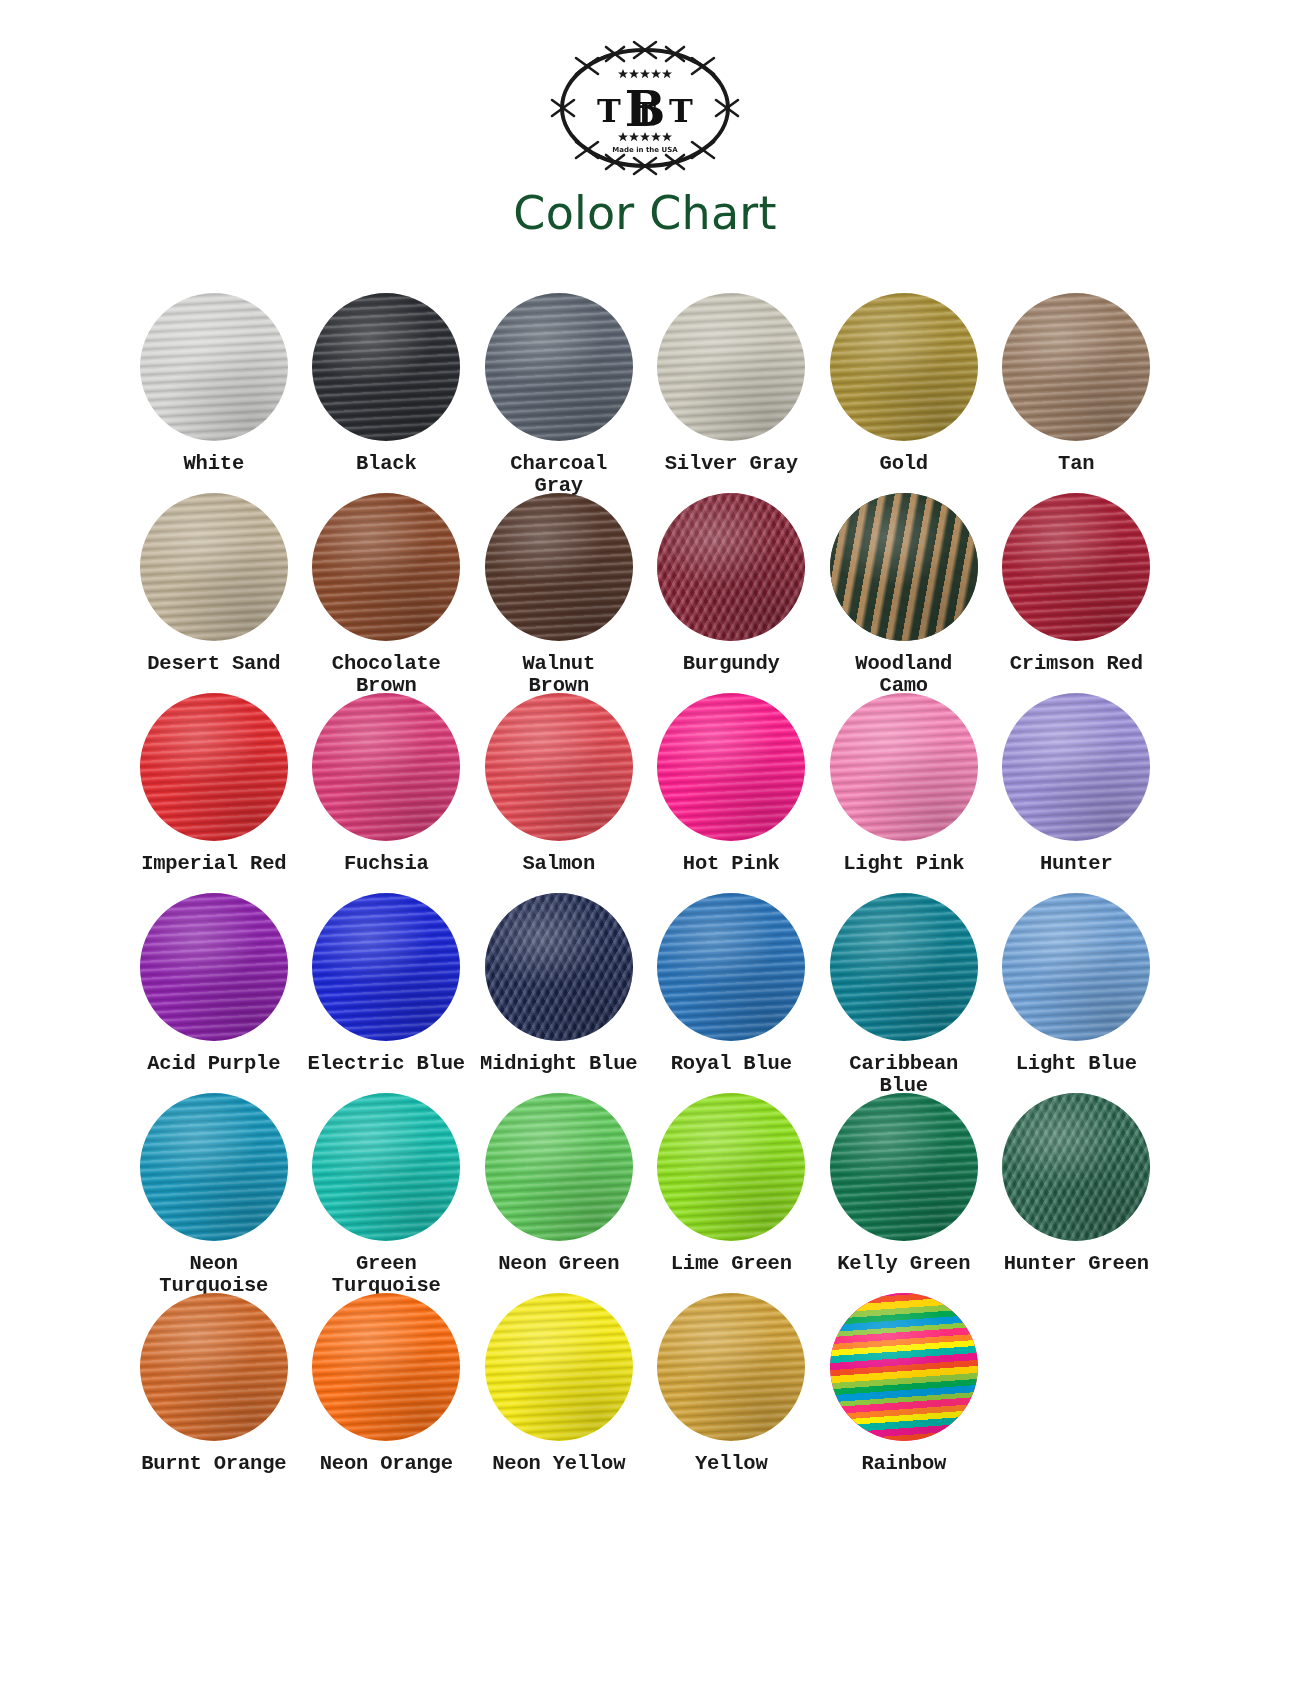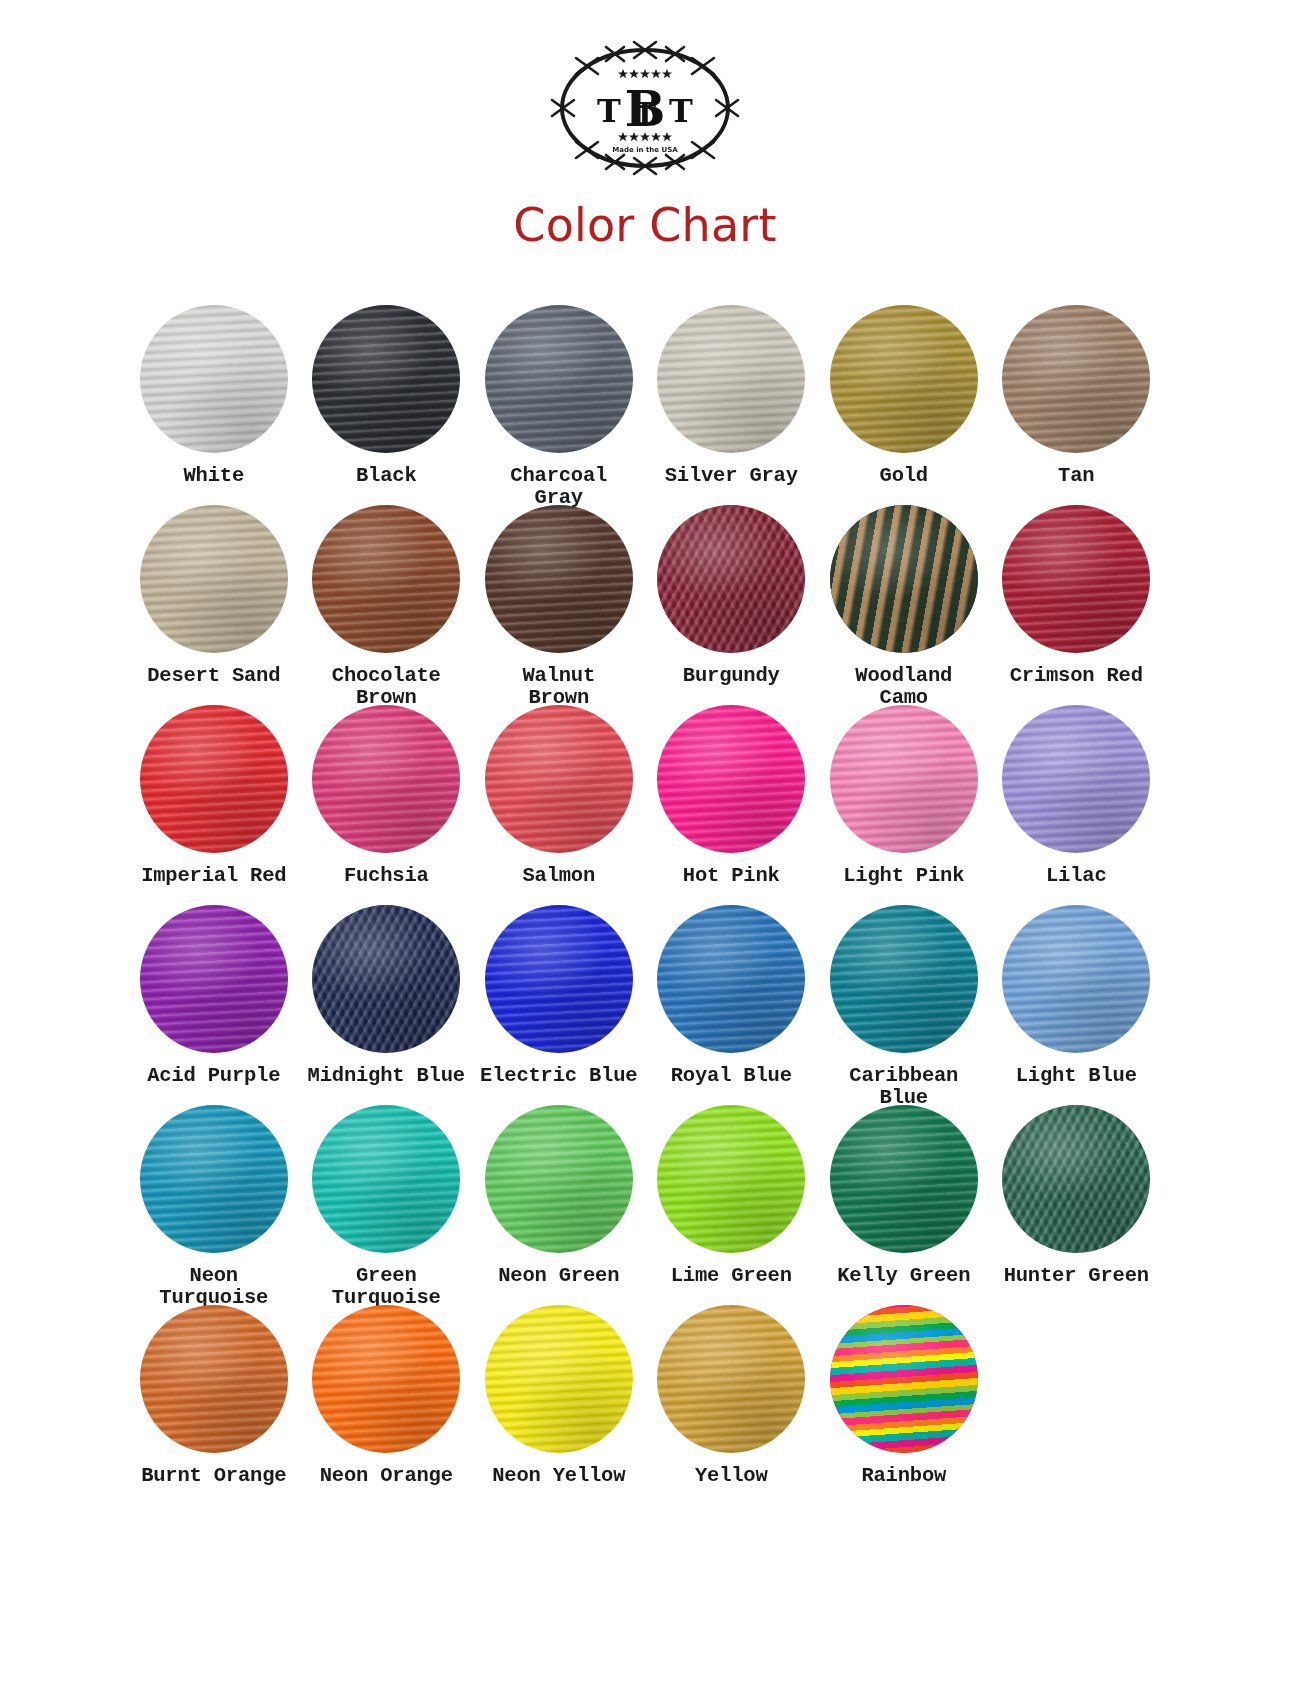--- a/index.html
+++ b/index.html
@@ -46,11 +46,11 @@
   .logo-svg { display: block; }
 
   .chart-title {
-    margin-top: 12px;
+    margin-top: 0;
     font-size: 46px;
     font-weight: 400;
     letter-spacing: 0.2px;
-    color: #b91c1c;
+    color: #14532d;
     font-family: "DejaVu Sans", "Liberation Sans", sans-serif;
   }
 

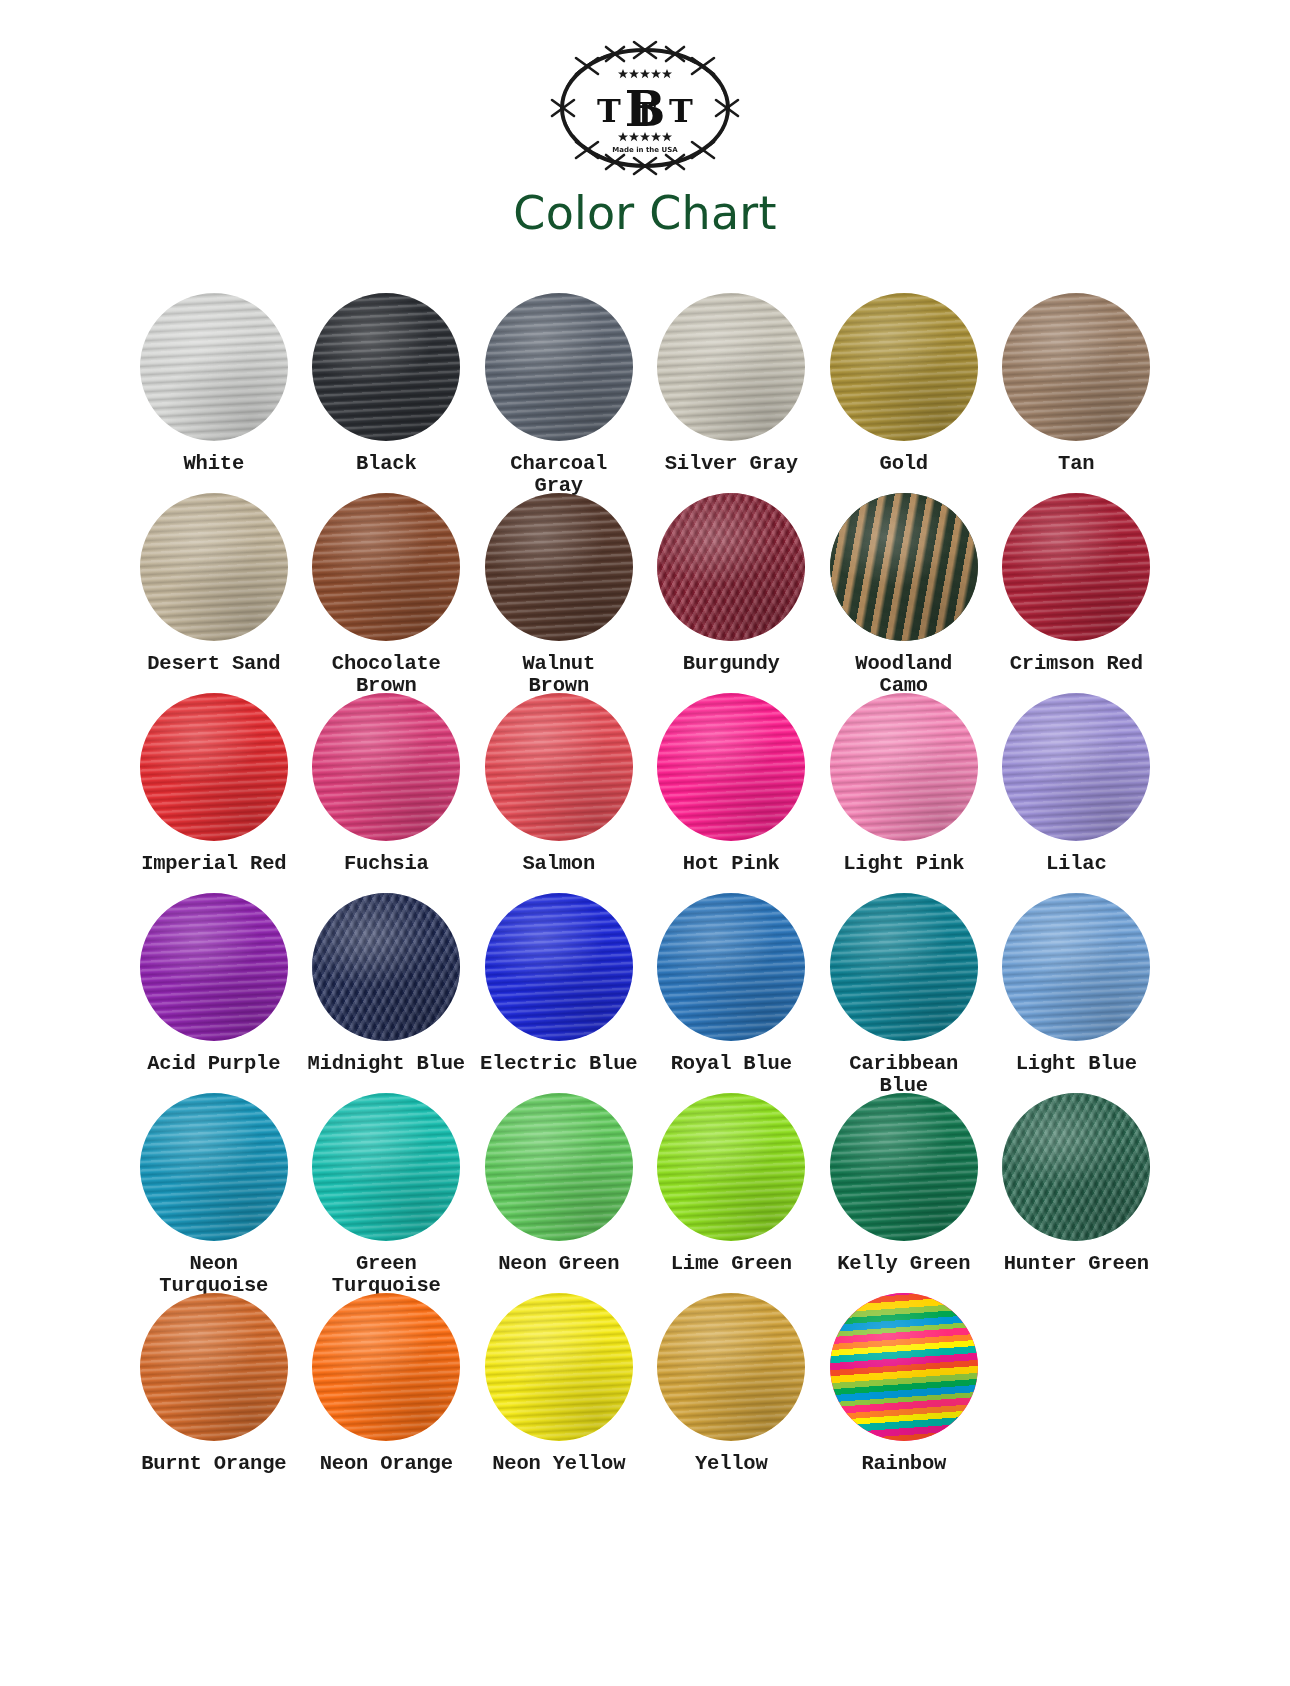--- a/index.html
+++ b/index.html
@@ -400,7 +400,7 @@
           <div class="tex"></div>
           <div class="sheen"></div>
         </div>
-        <div class="swatch-label">Lilac</div>
+        <div class="swatch-label">Hunter</div>
       </div>
       <div class="cell">
         <div class="swatch" style="background: rgb(141, 35, 172);">

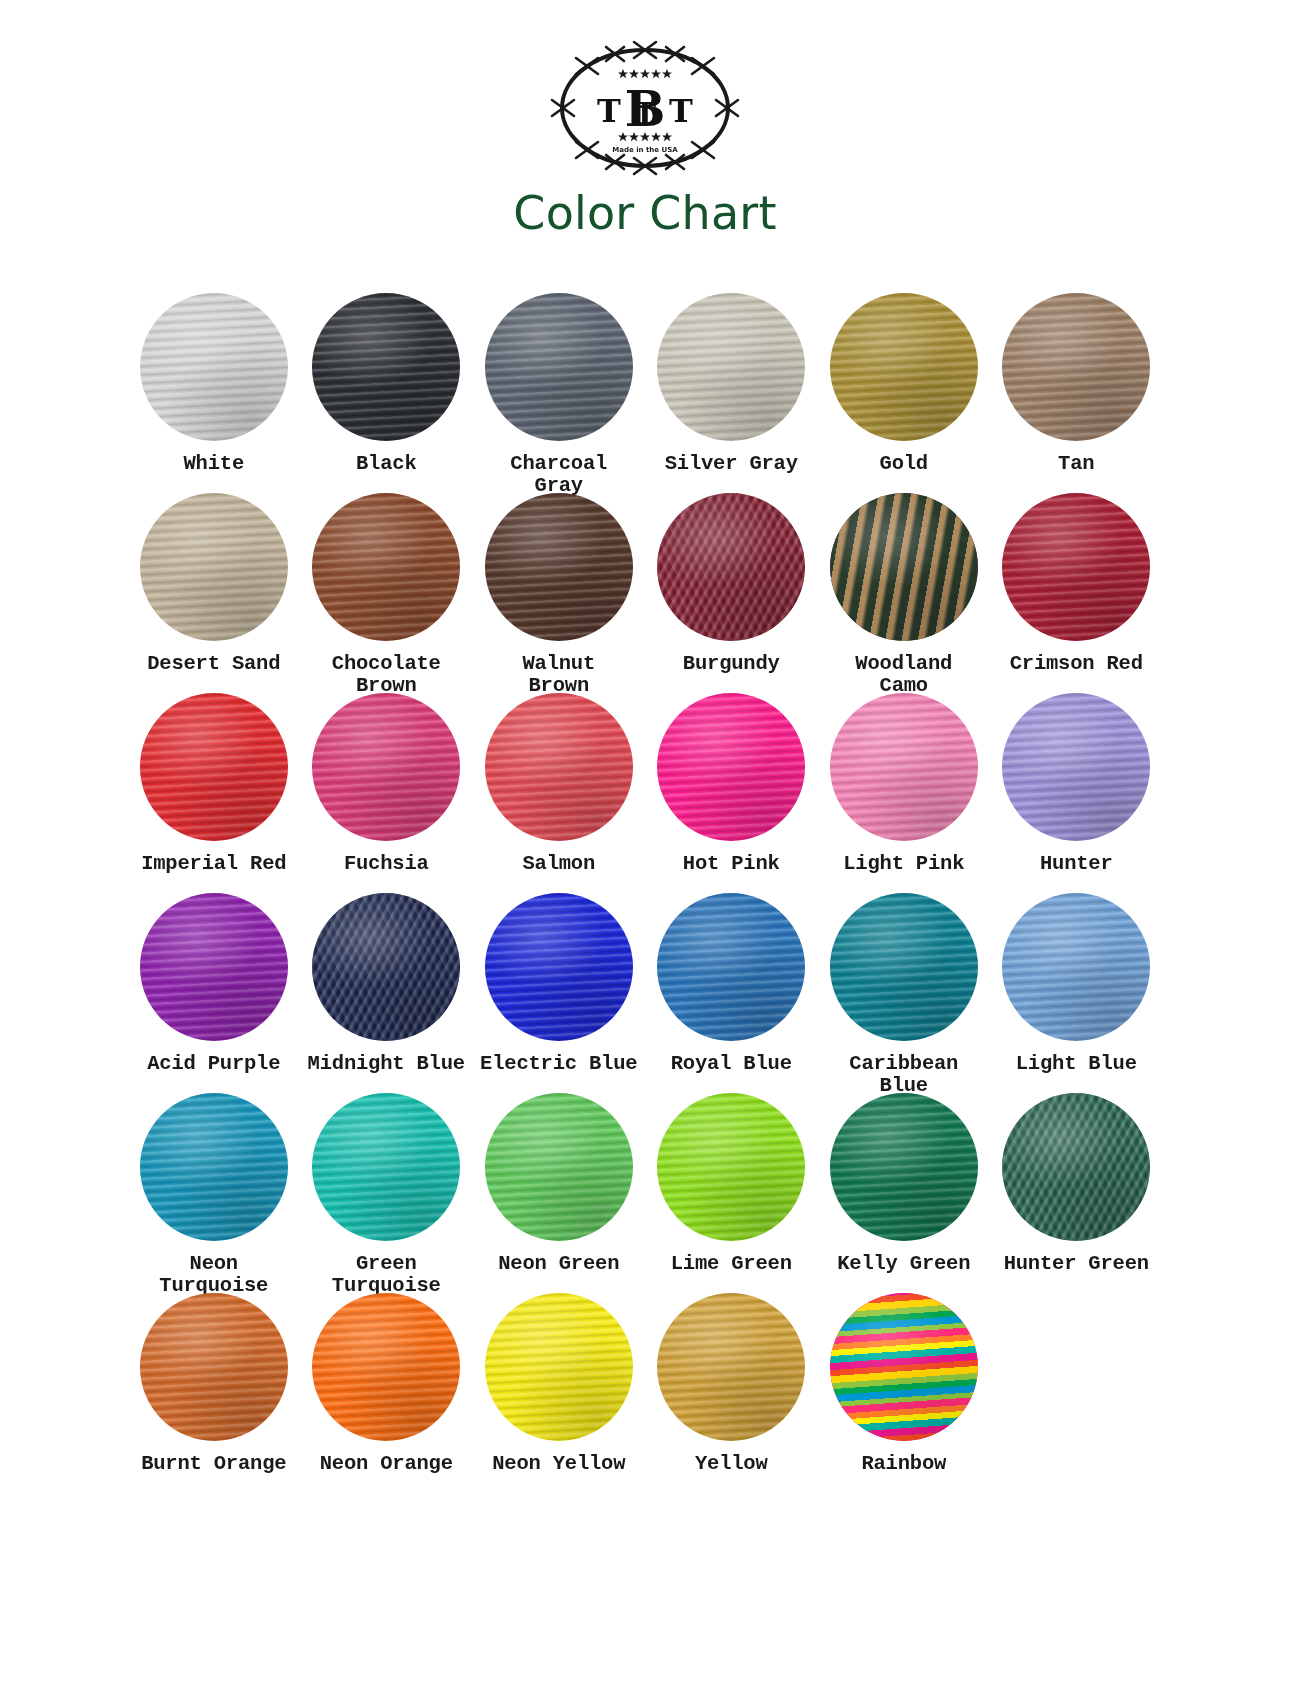--- a/index.html
+++ b/index.html
@@ -410,6 +410,13 @@
         <div class="swatch-label">Acid Purple</div>
       </div>
       <div class="cell">
+        <div class="swatch" style="background: rgb(28, 39, 214);">
+          <div class="tex"></div>
+          <div class="sheen"></div>
+        </div>
+        <div class="swatch-label">Electric Blue</div>
+      </div>
+      <div class="cell">
         <div class="swatch weave" style="background: rgb(31, 42, 85);">
           <div class="tex"></div>
           <div class="sheen"></div>
@@ -417,13 +424,6 @@
         <div class="swatch-label">Midnight Blue</div>
       </div>
       <div class="cell">
-        <div class="swatch" style="background: rgb(28, 39, 214);">
-          <div class="tex"></div>
-          <div class="sheen"></div>
-        </div>
-        <div class="swatch-label">Electric Blue</div>
-      </div>
-      <div class="cell">
         <div class="swatch" style="background: rgb(42, 115, 184);">
           <div class="tex"></div>
           <div class="sheen"></div>

